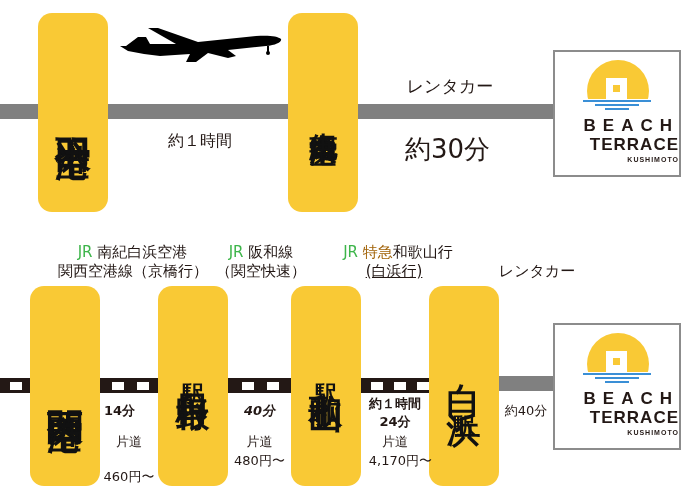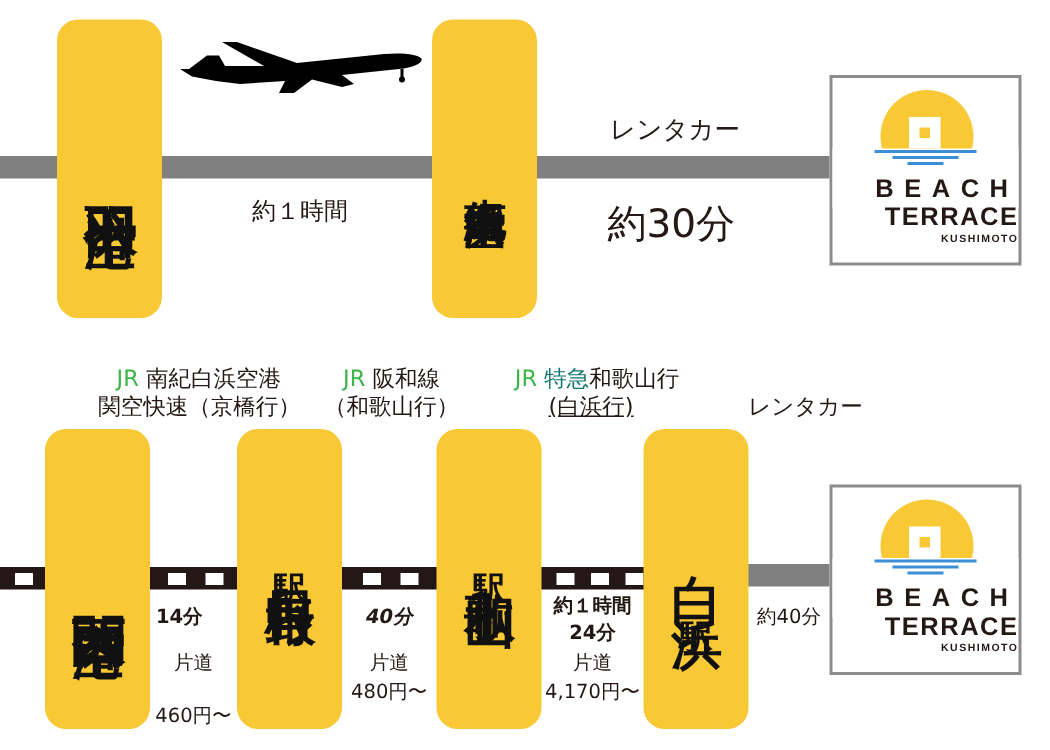--- a/index.html
+++ b/index.html
@@ -16,7 +16,7 @@
   .label{position:absolute;font-size:15px;color:#231815;white-space:nowrap;text-align:center;}
   .small{font-size:13px;}
   .jr{color:#3db54a;}
-  .red{color:#0f766e;}
+  .red{color:#a16207;}
   .logo{position:absolute;width:124px;height:123px;border:2px solid #8c8c8c;background:#fff;}
   .sun{position:absolute;left:32px;top:8px;width:62px;height:62px;border-radius:50%;background:#f9c935;overflow:hidden;}
   .sun-cut{position:absolute;left:0;top:47px;width:124px;height:40px;background:#fff;}

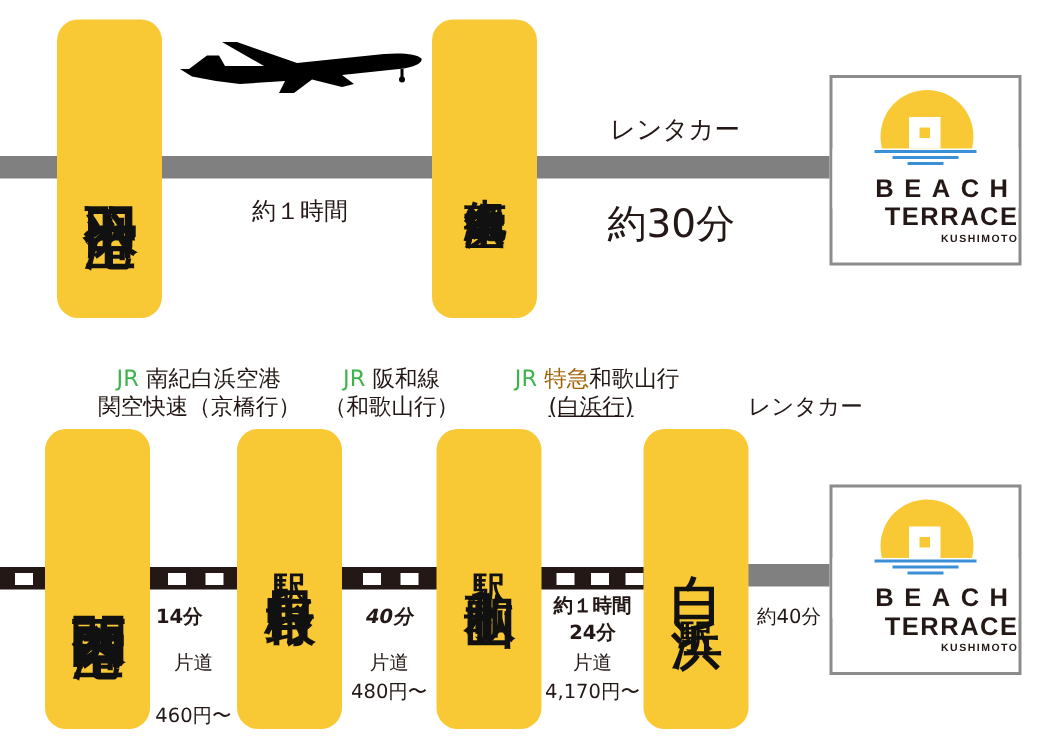--- a/index.html
+++ b/index.html
@@ -103,7 +103,7 @@
   <span class="jr">JR</span>
   <span>南紀白浜空港</span>
 </div>
-<div class="label" style="left:58px;top:262px;width:150px;">関空快速（京橋行）</div>
+<div class="label" style="left:58px;top:262px;width:150px;">関西空港線（京橋行）</div>
 
 <div class="label" style="left:215px;top:243px;width:92px;">
   <span class="jr">JR</span>

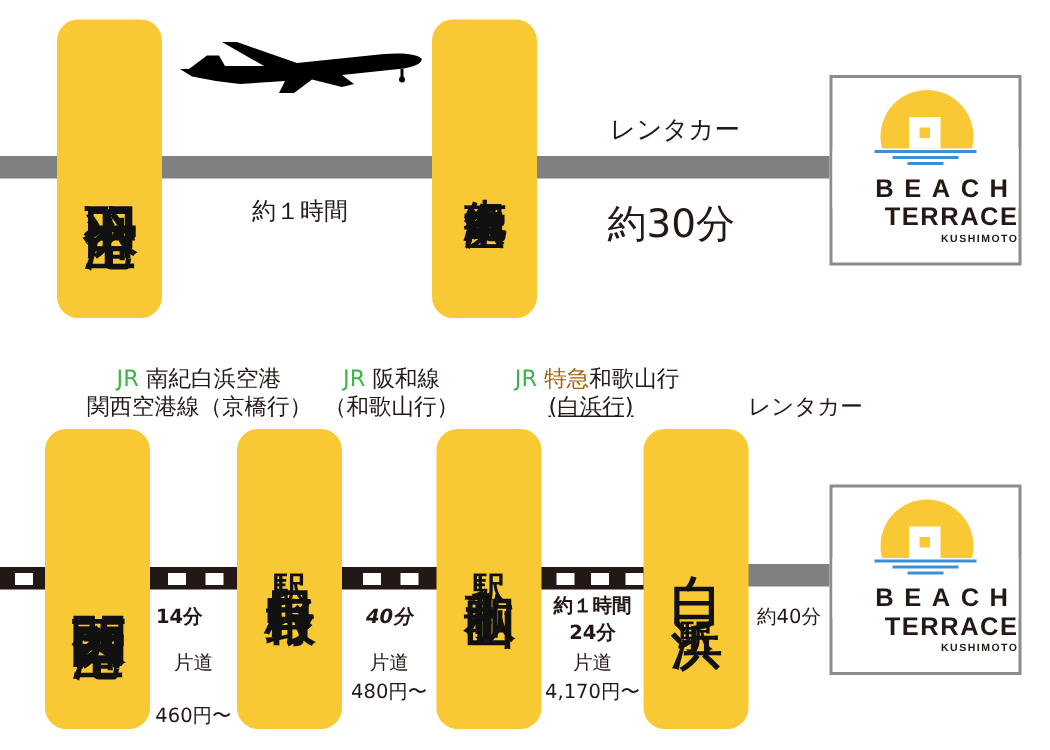--- a/index.html
+++ b/index.html
@@ -109,7 +109,7 @@
   <span class="jr">JR</span>
   <span>阪和線</span>
 </div>
-<div class="label" style="left:212px;top:262px;width:98px;">（和歌山行）</div>
+<div class="label" style="left:212px;top:262px;width:98px;">（関空快速）</div>
 
 <div class="label" style="left:333px;top:243px;width:130px;">
   <span class="jr">JR</span>

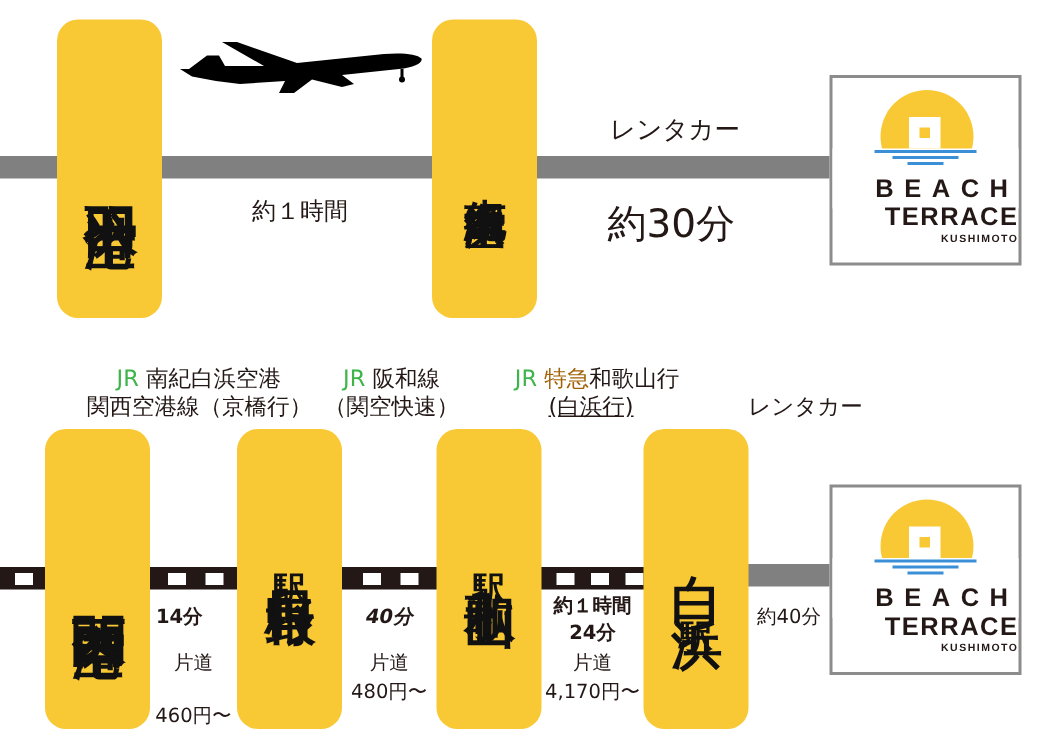--- a/index.html
+++ b/index.html
@@ -130,7 +130,7 @@
 <div class="label small" style="left:361px;top:395px;width:68px;font-weight:bold;">約１時間</div>
 <div class="label small" style="left:361px;top:413px;width:68px;font-weight:bold;">24分</div>
 <div class="label small" style="left:361px;top:433px;width:68px;">片道</div>
-<div class="label small" style="left:358px;top:452px;width:74px;">4,170円〜</div>
+<div class="label small" style="left:358px;top:452px;width:74px;text-align:right;">4,170円〜</div>
 
 <div class="label small" style="left:499px;top:402px;width:54px;">約40分</div>
 

